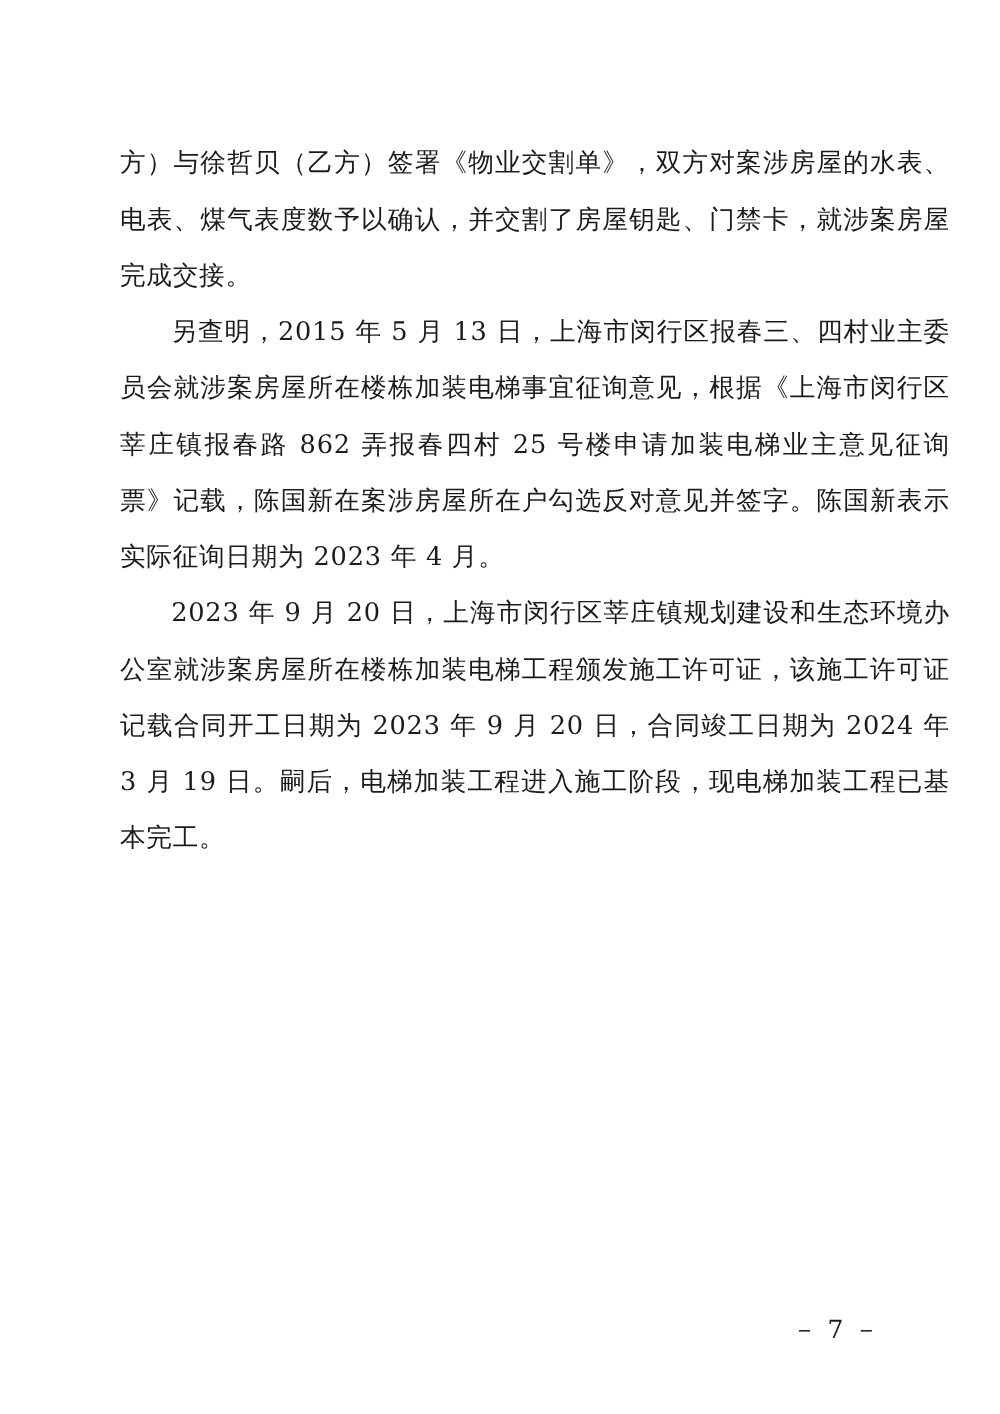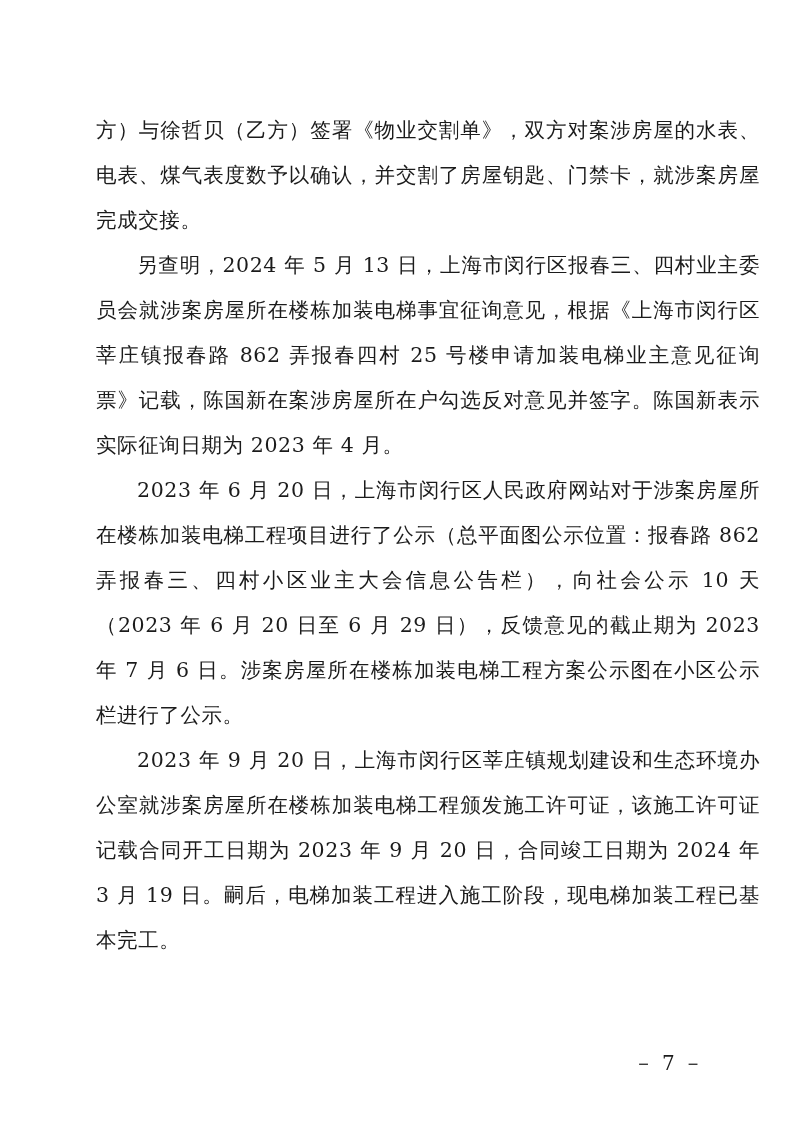--- a/index.html
+++ b/index.html
@@ -55,7 +55,7 @@
 <div class="page">
   <div class="body-text">
     <p class="para">方）与徐哲贝（乙方）签署《物业交割单》，双方对案涉房屋的水表、电表、煤气表度数予以确认，并交割了房屋钥匙、门禁卡，就涉案房屋完成交接。</p>
-    <p class="para indent">另查明，2024 年 5 月 13 日，上海市闵行区报春三、四村业主委员会就涉案房屋所在楼栋加装电梯事宜征询意见，根据《上海市闵行区莘庄镇报春路 862 弄报春四村 25 号楼申请加装电梯业主意见征询票》记载，陈国新在案涉房屋所在户勾选反对意见并签字。陈国新表示实际征询日期为 2023 年 4 月。</p>
+    <p class="para indent">另查明，2015 年 5 月 13 日，上海市闵行区报春三、四村业主委员会就涉案房屋所在楼栋加装电梯事宜征询意见，根据《上海市闵行区莘庄镇报春路 862 弄报春四村 25 号楼申请加装电梯业主意见征询票》记载，陈国新在案涉房屋所在户勾选反对意见并签字。陈国新表示实际征询日期为 2023 年 4 月。</p>
     <p class="para indent">2023 年 6 月 20 日，上海市闵行区人民政府网站对于涉案房屋所在楼栋加装电梯工程项目进行了公示（总平面图公示位置：报春路 862 弄报春三、四村小区业主大会信息公告栏），向社会公示 10 天（2023 年 6 月 20 日至 6 月 29 日），反馈意见的截止期为 2023 年 7 月 6 日。涉案房屋所在楼栋加装电梯工程方案公示图在小区公示栏进行了公示。</p>
     <p class="para indent">2023 年 9 月 20 日，上海市闵行区莘庄镇规划建设和生态环境办公室就涉案房屋所在楼栋加装电梯工程颁发施工许可证，该施工许可证记载合同开工日期为 2023 年 9 月 20 日，合同竣工日期为 2024 年 3 月 19 日。嗣后，电梯加装工程进入施工阶段，现电梯加装工程已基本完工。</p>
   </div>

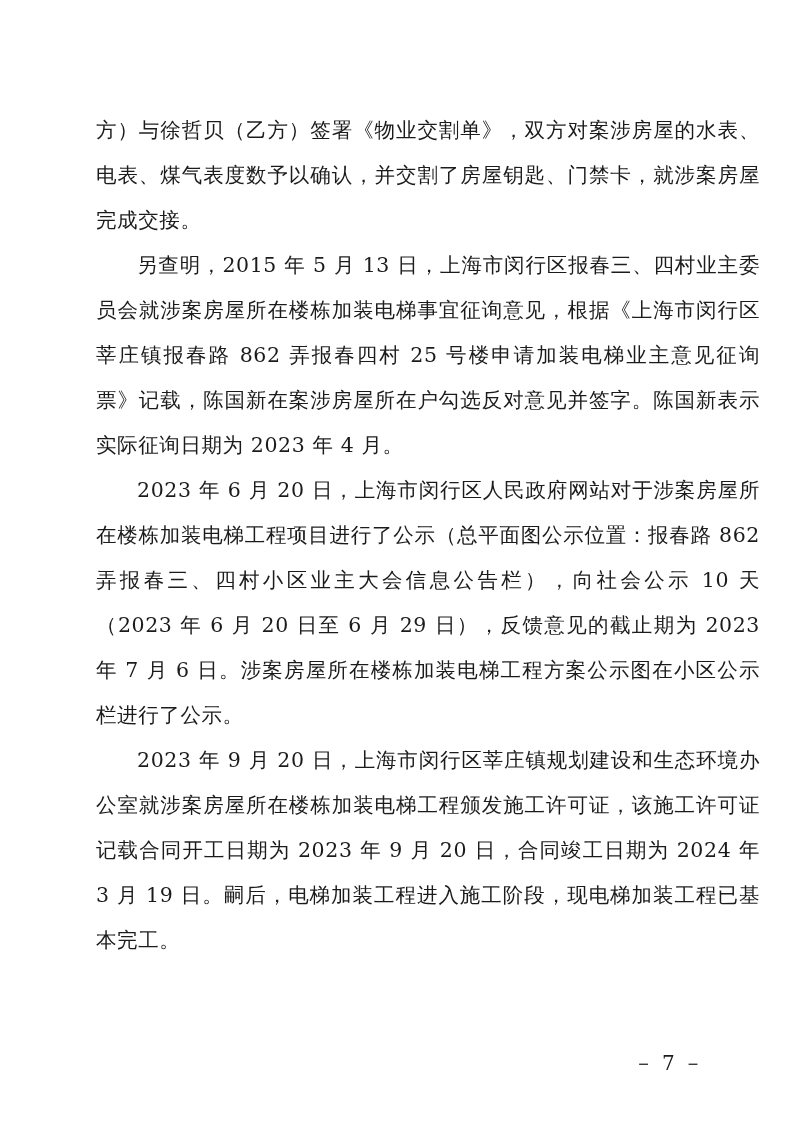--- a/index.html
+++ b/index.html
@@ -56,7 +56,6 @@
   <div class="body-text">
     <p class="para">方）与徐哲贝（乙方）签署《物业交割单》，双方对案涉房屋的水表、电表、煤气表度数予以确认，并交割了房屋钥匙、门禁卡，就涉案房屋完成交接。</p>
     <p class="para indent">另查明，2015 年 5 月 13 日，上海市闵行区报春三、四村业主委员会就涉案房屋所在楼栋加装电梯事宜征询意见，根据《上海市闵行区莘庄镇报春路 862 弄报春四村 25 号楼申请加装电梯业主意见征询票》记载，陈国新在案涉房屋所在户勾选反对意见并签字。陈国新表示实际征询日期为 2023 年 4 月。</p>
-    <p class="para indent">2023 年 6 月 20 日，上海市闵行区人民政府网站对于涉案房屋所在楼栋加装电梯工程项目进行了公示（总平面图公示位置：报春路 862 弄报春三、四村小区业主大会信息公告栏），向社会公示 10 天（2023 年 6 月 20 日至 6 月 29 日），反馈意见的截止期为 2023 年 7 月 6 日。涉案房屋所在楼栋加装电梯工程方案公示图在小区公示栏进行了公示。</p>
     <p class="para indent">2023 年 9 月 20 日，上海市闵行区莘庄镇规划建设和生态环境办公室就涉案房屋所在楼栋加装电梯工程颁发施工许可证，该施工许可证记载合同开工日期为 2023 年 9 月 20 日，合同竣工日期为 2024 年 3 月 19 日。嗣后，电梯加装工程进入施工阶段，现电梯加装工程已基本完工。</p>
   </div>
   <div class="footer">－ 7 －</div>

